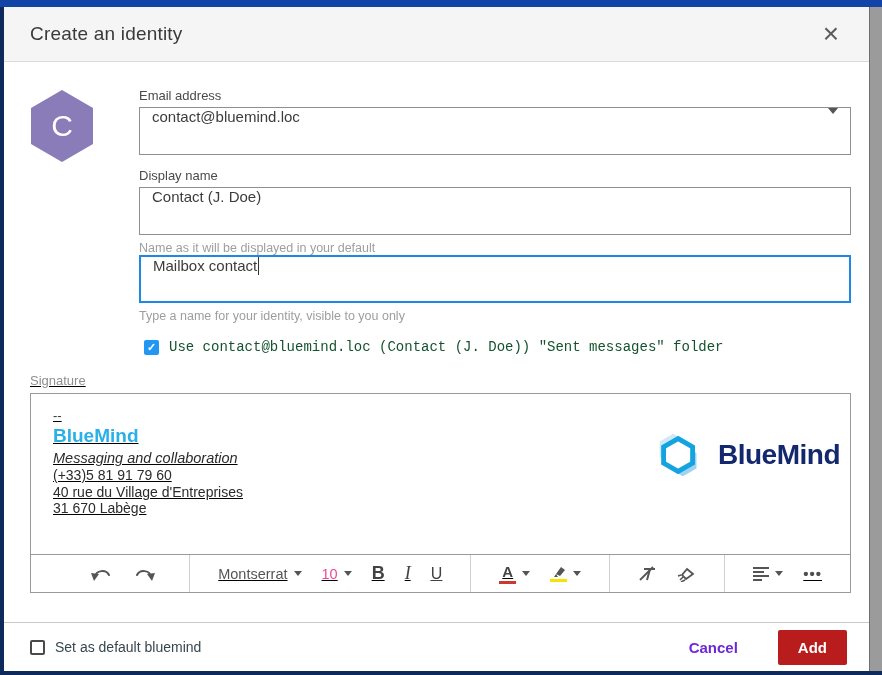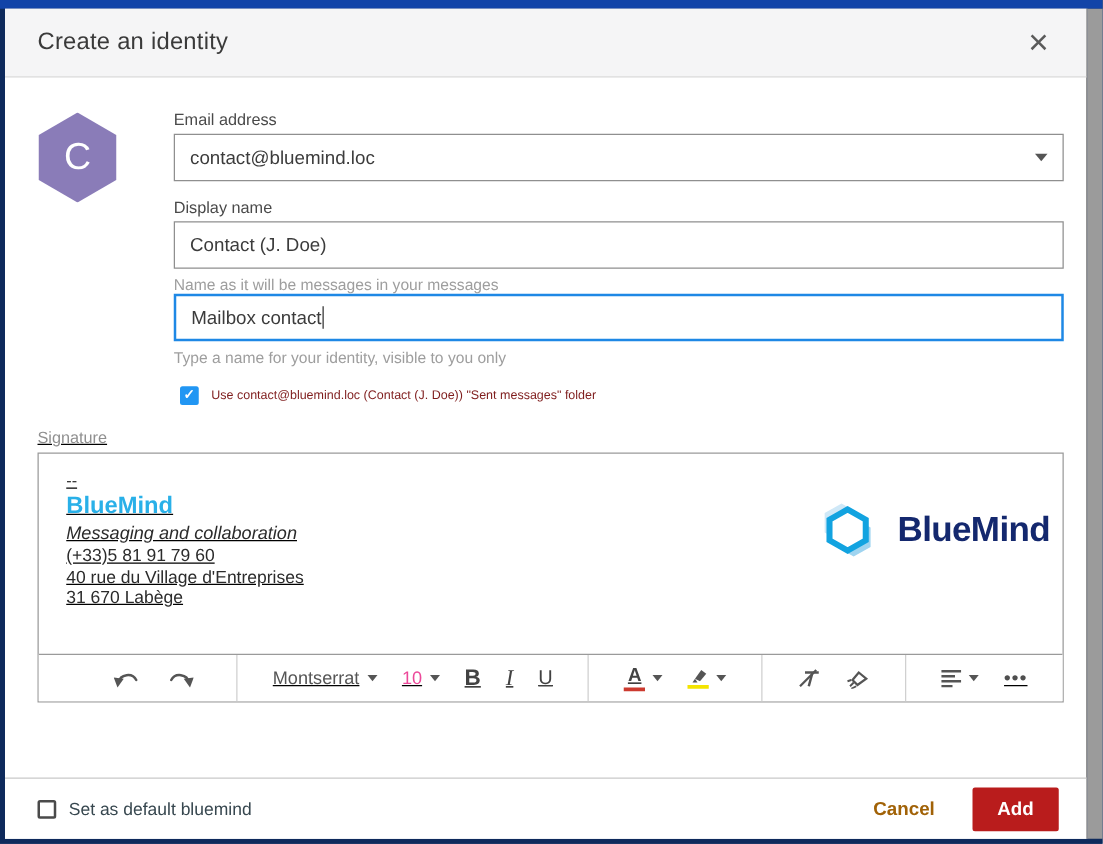--- a/index.html
+++ b/index.html
@@ -23,7 +23,7 @@
   .form-col{flex:1;min-width:0;}
   .f-label{font-size:13px;color:#4a4a4a;margin:0 0 4px 0;}
   .f-label.mt{margin-top:13px;}
-  .field{height:38px;border:1px solid #8f8f8f;display:flex;align-items:center;
+  .field{height:48px;border:1px solid #8f8f8f;display:flex;
     padding:0 12px;font-size:15px;color:#3c3c3c;box-sizing:border-box;background:#fff;}
   .field.focused{border:2px solid #1e88e5;}
   .helper{font-size:12.5px;color:#9e9e9e;margin-top:6px;}

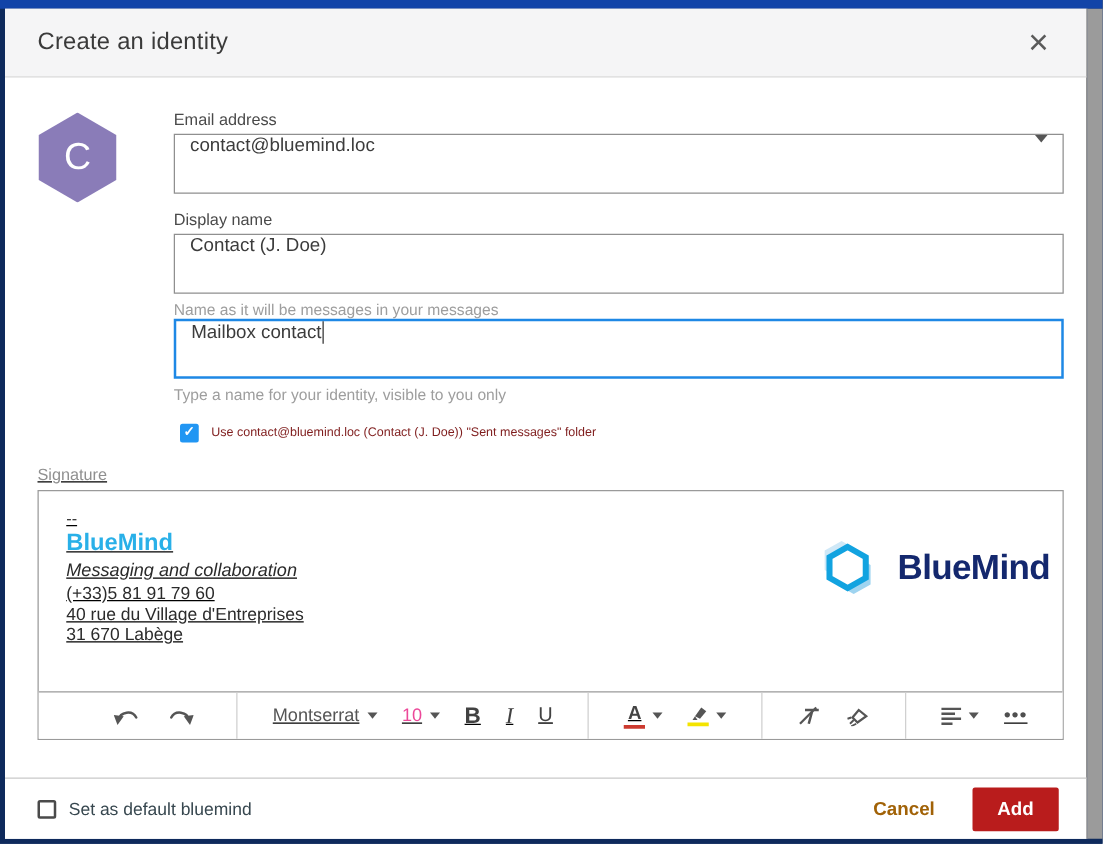--- a/index.html
+++ b/index.html
@@ -113,7 +113,7 @@
       <div class="field">
         <span>Contact (J. Doe)</span>
       </div>
-      <div class="helper">Name as it will be messages in your messages</div>
+      <div class="helper">Name as it will be displayed in your default</div>
 
       <div class="field focused">
         <span>Mailbox contact</span>

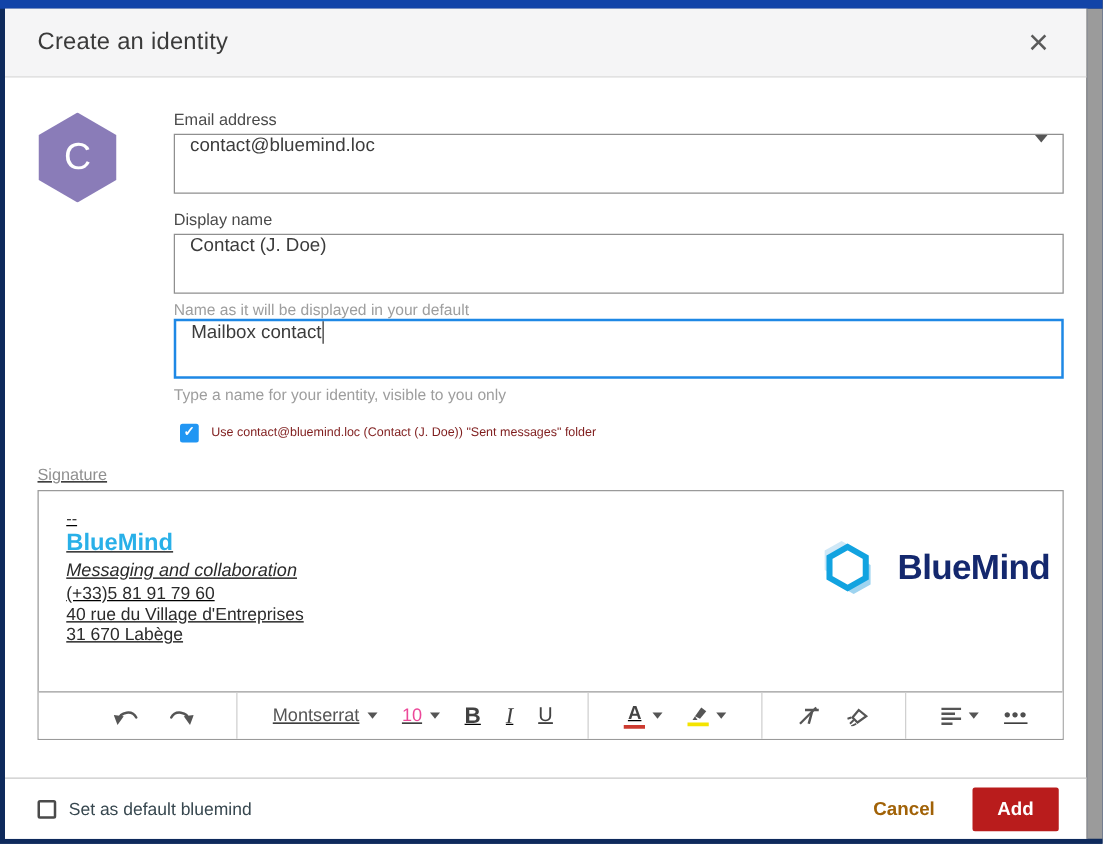--- a/index.html
+++ b/index.html
@@ -38,7 +38,7 @@
     display:flex;align-items:center;justify-content:center;cursor:pointer;}
   .checkbox.checked{background:#2196f3;color:#fff;font-size:11px;font-weight:700;line-height:1;}
   .checkbox.empty{background:#fff;border:2px solid #4a4a4a;}
-  .chk-label{font-size:10px;color:#7f1d1d;margin-left:10px;}
+  .chk-label{font-size:14px;color:#14532d;margin-left:10px;font-family:Liberation Mono, monospace;}
   
   .sig-section{margin:18px 18px 0 26px;text-decoration:underline;}
   .sig-label{font-size:13px;color:#8f8f8f;margin-bottom:5px;}

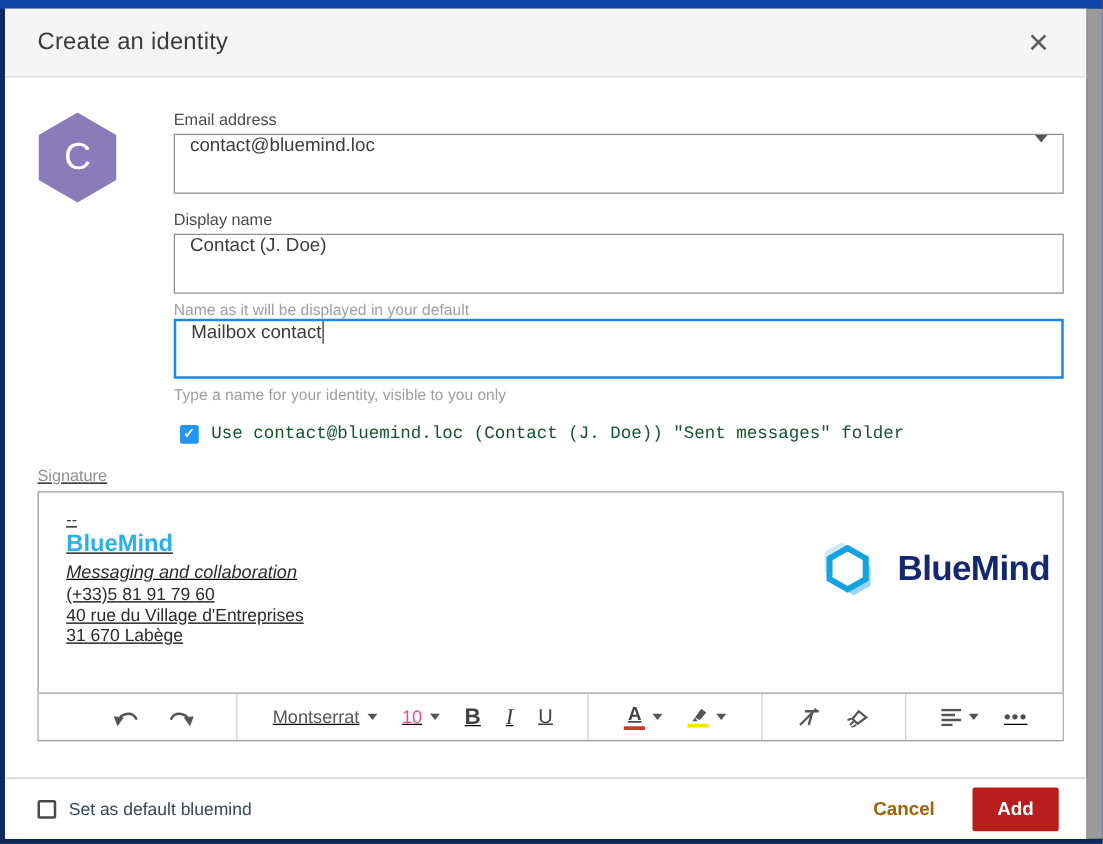--- a/index.html
+++ b/index.html
@@ -74,8 +74,8 @@
     border-top:1px solid #c9c9c9;display:flex;align-items:center;
     padding:0 22px 0 26px;box-sizing:border-box;}
   .footer-chk-label{font-size:14px;color:#37474f;margin-left:10px;}
-  .cancel-btn{margin-left:auto;font-size:15px;font-weight:700;color:#a16207;cursor:pointer;
-    margin-right:30px;}
+  .cancel-btn{margin-left:auto;font-size:15px;font-weight:700;color:#6d28d9;cursor:pointer;
+    margin-right:40px;}
   .add-btn{background:#b91c1c;color:#fff;font-size:15px;font-weight:700;border:none;
     padding:9px 20px;border-radius:2px;cursor:pointer;}
 </style>

